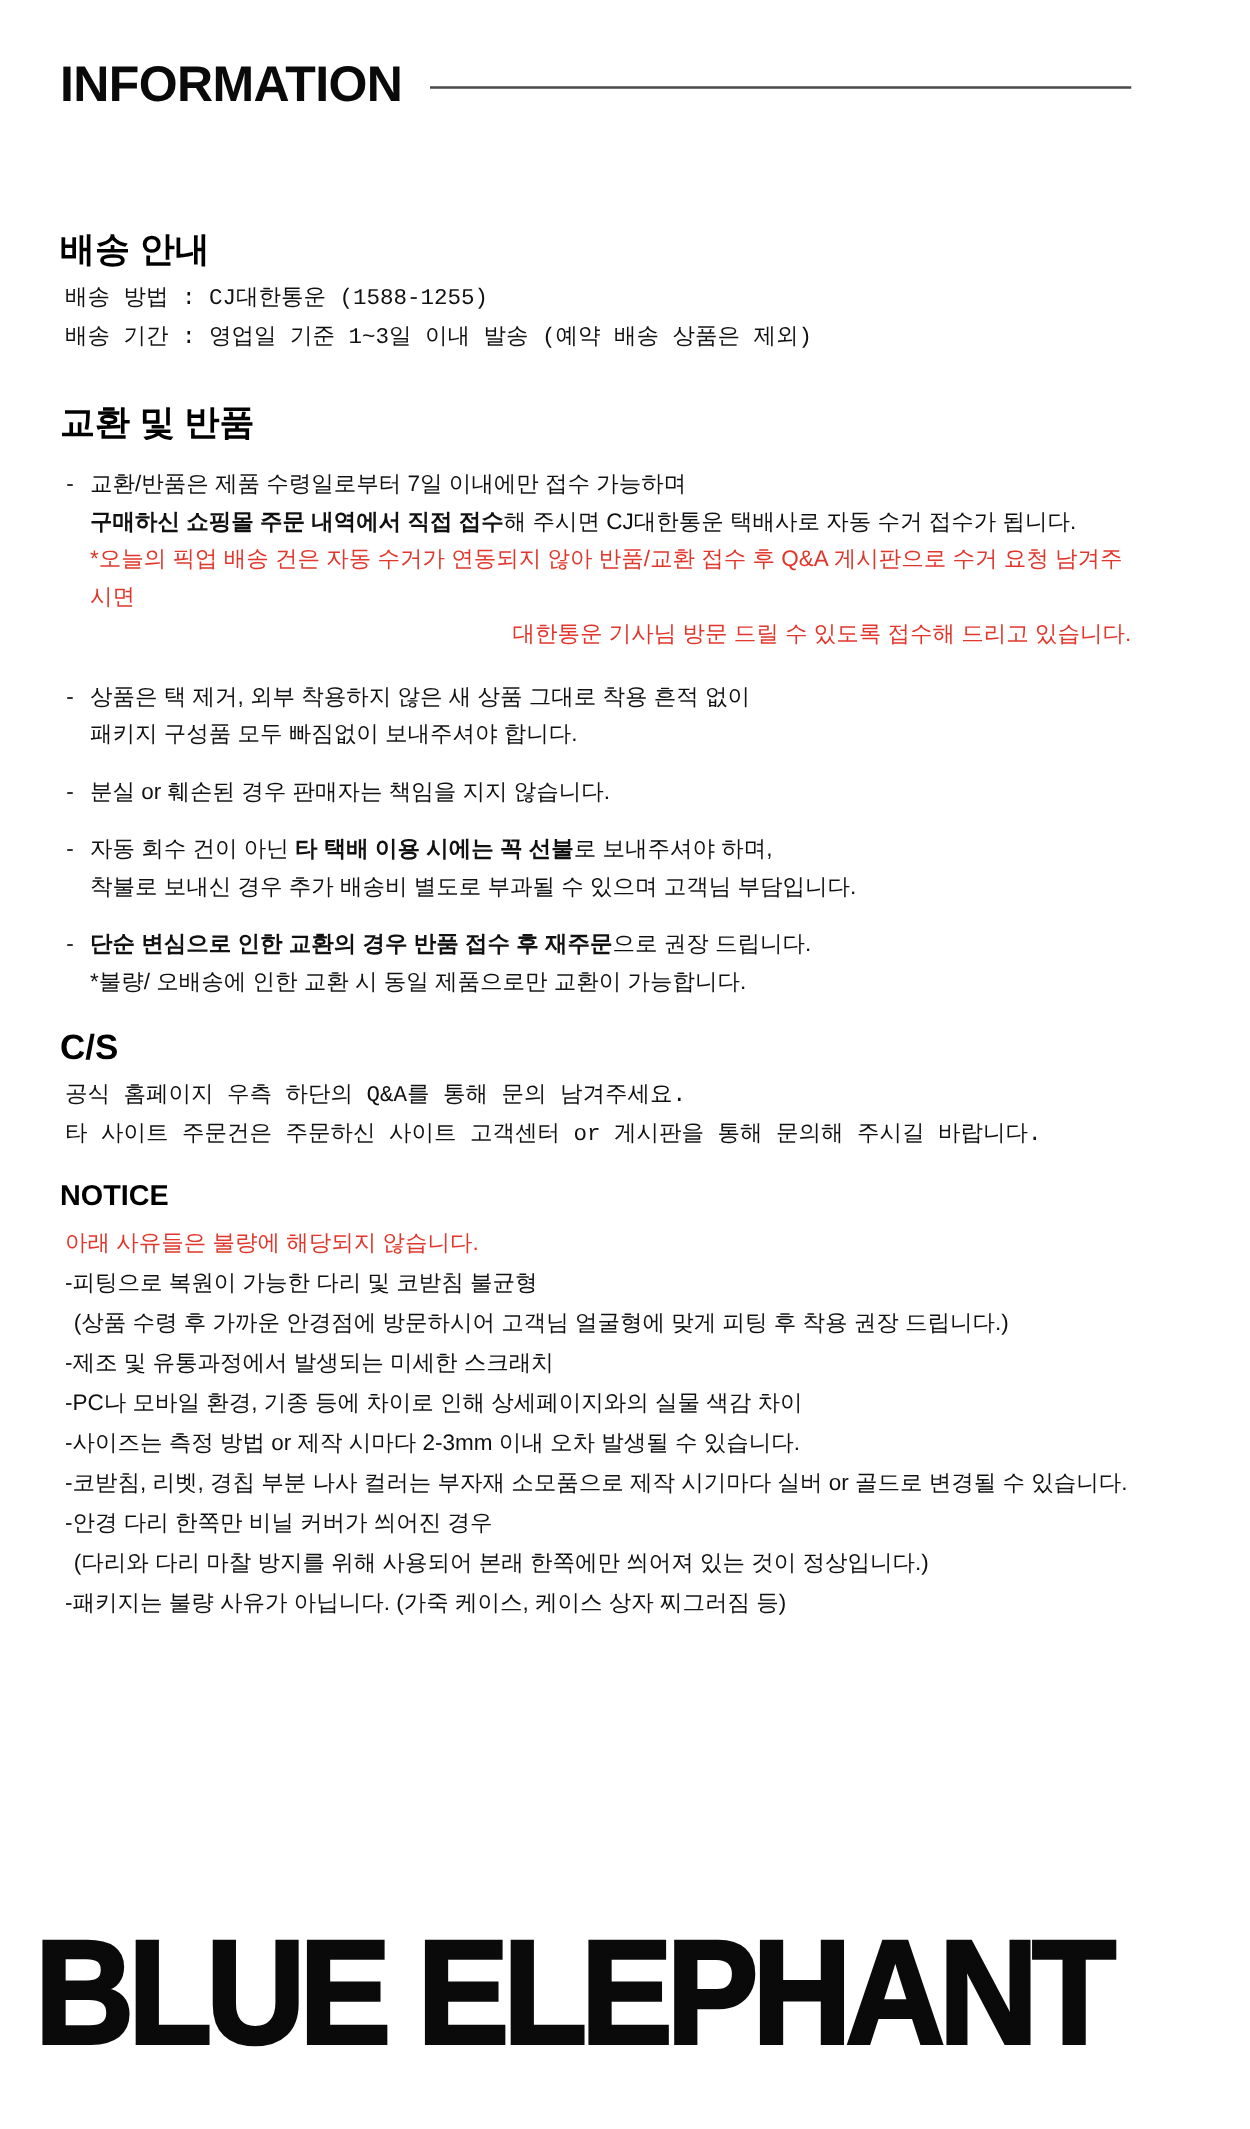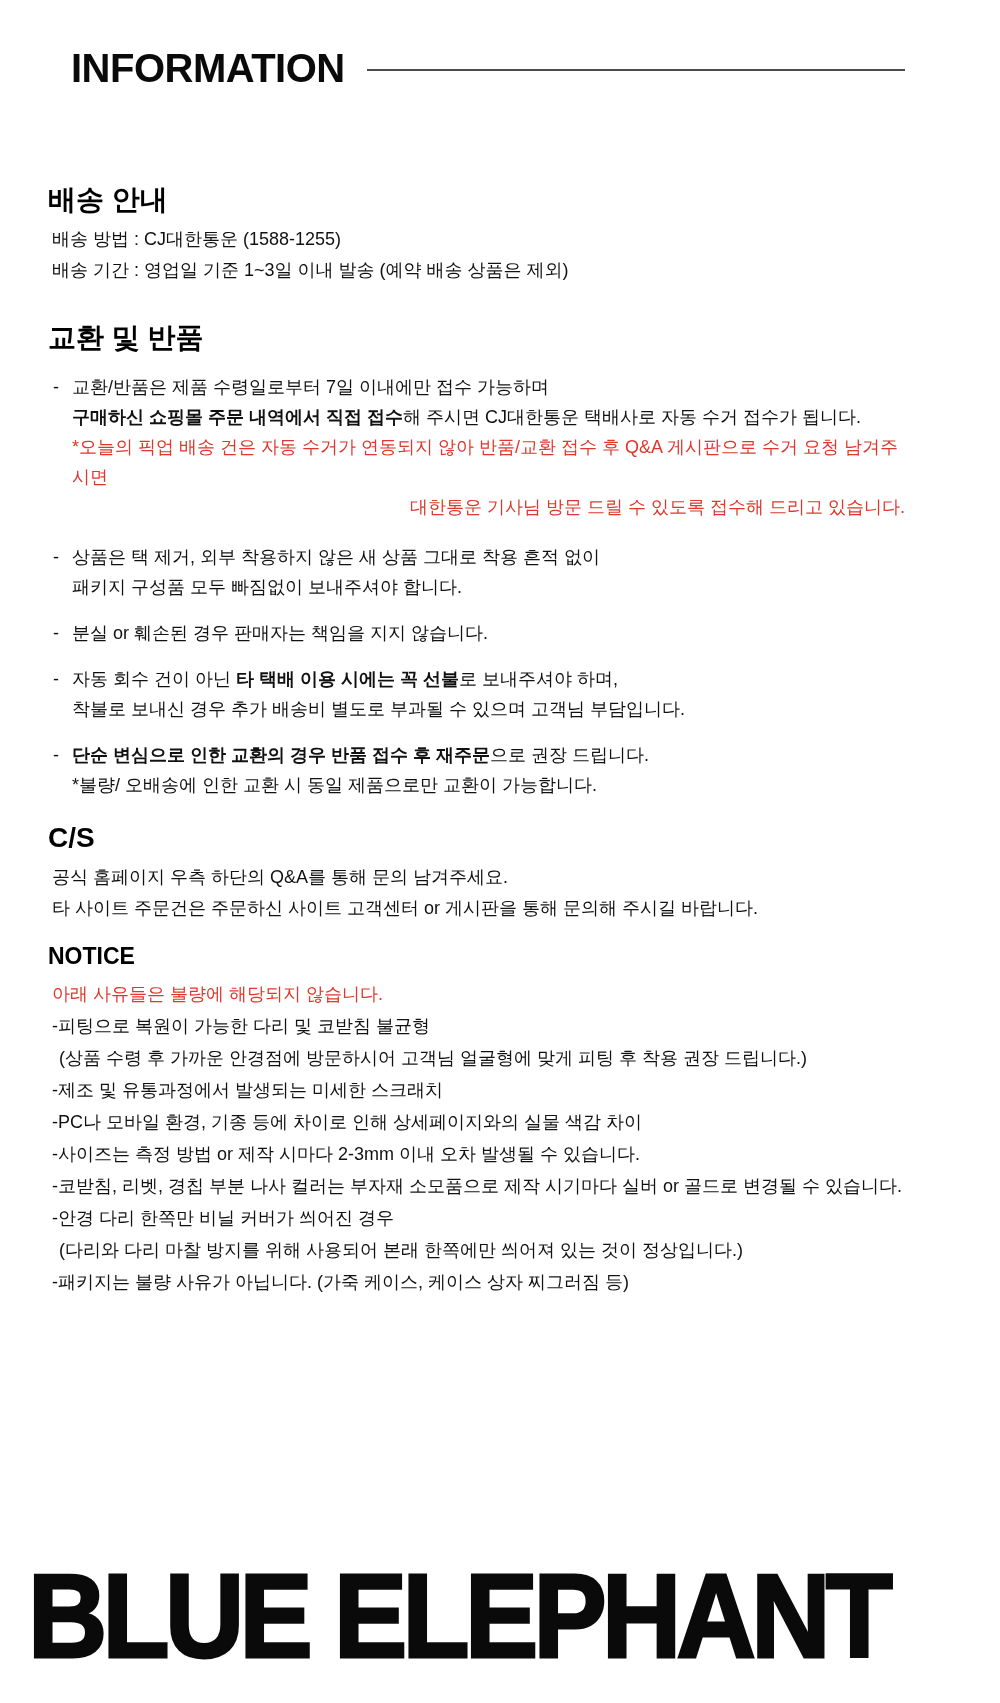--- a/index.html
+++ b/index.html
@@ -18,7 +18,7 @@
   .content { padding:0 95px 0 48px; }
 
   
-  .title-row { display:flex; align-items:center; padding-top:46px;margin-left:23px; }
+  .title-row { display:flex; align-items:center; padding-top:46px; }
   .page-title {
     font-size:40px; font-weight:800; letter-spacing:-0.5px;
     line-height:44px; color:#0a0a0a; white-space:nowrap;

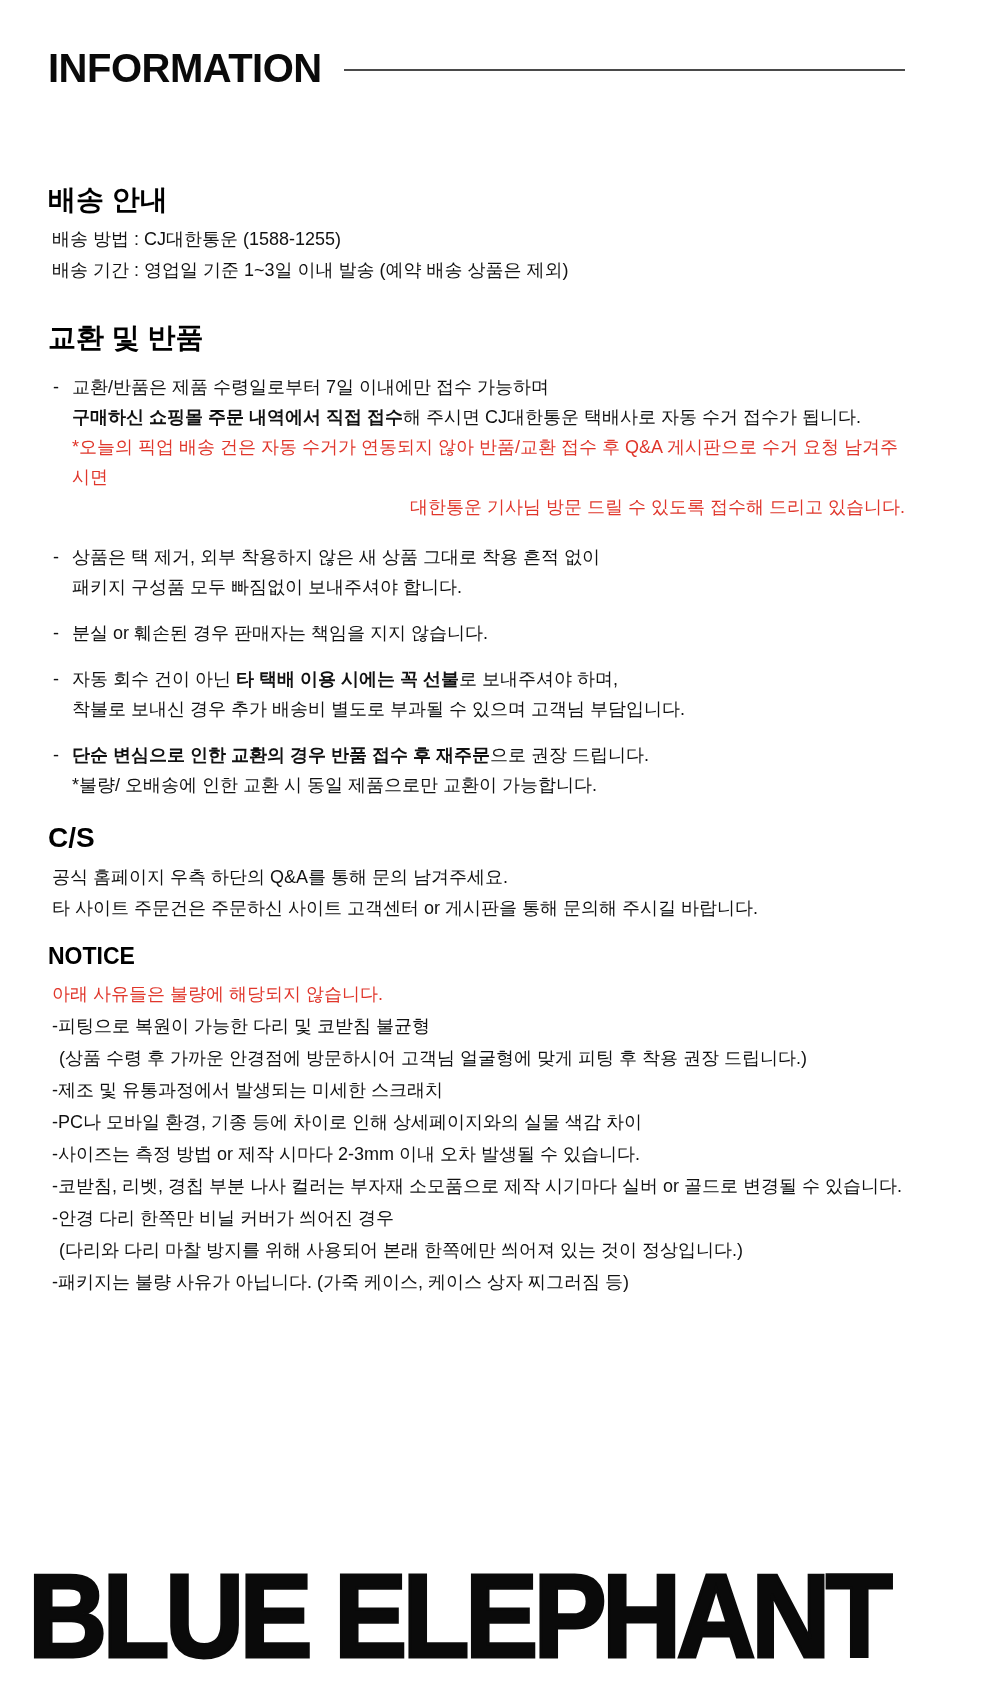--- a/index.html
+++ b/index.html
@@ -33,7 +33,7 @@
   .h-notice   { margin-top:18px; font-size:23px; }
 
   
-  .plain { margin-top:10px; padding-left:4px; }
+  .plain { margin-top:10px; padding-left:4px;font-family:Liberation Mono, monospace; }
   .plain .ln { line-height:31px; }
 
   

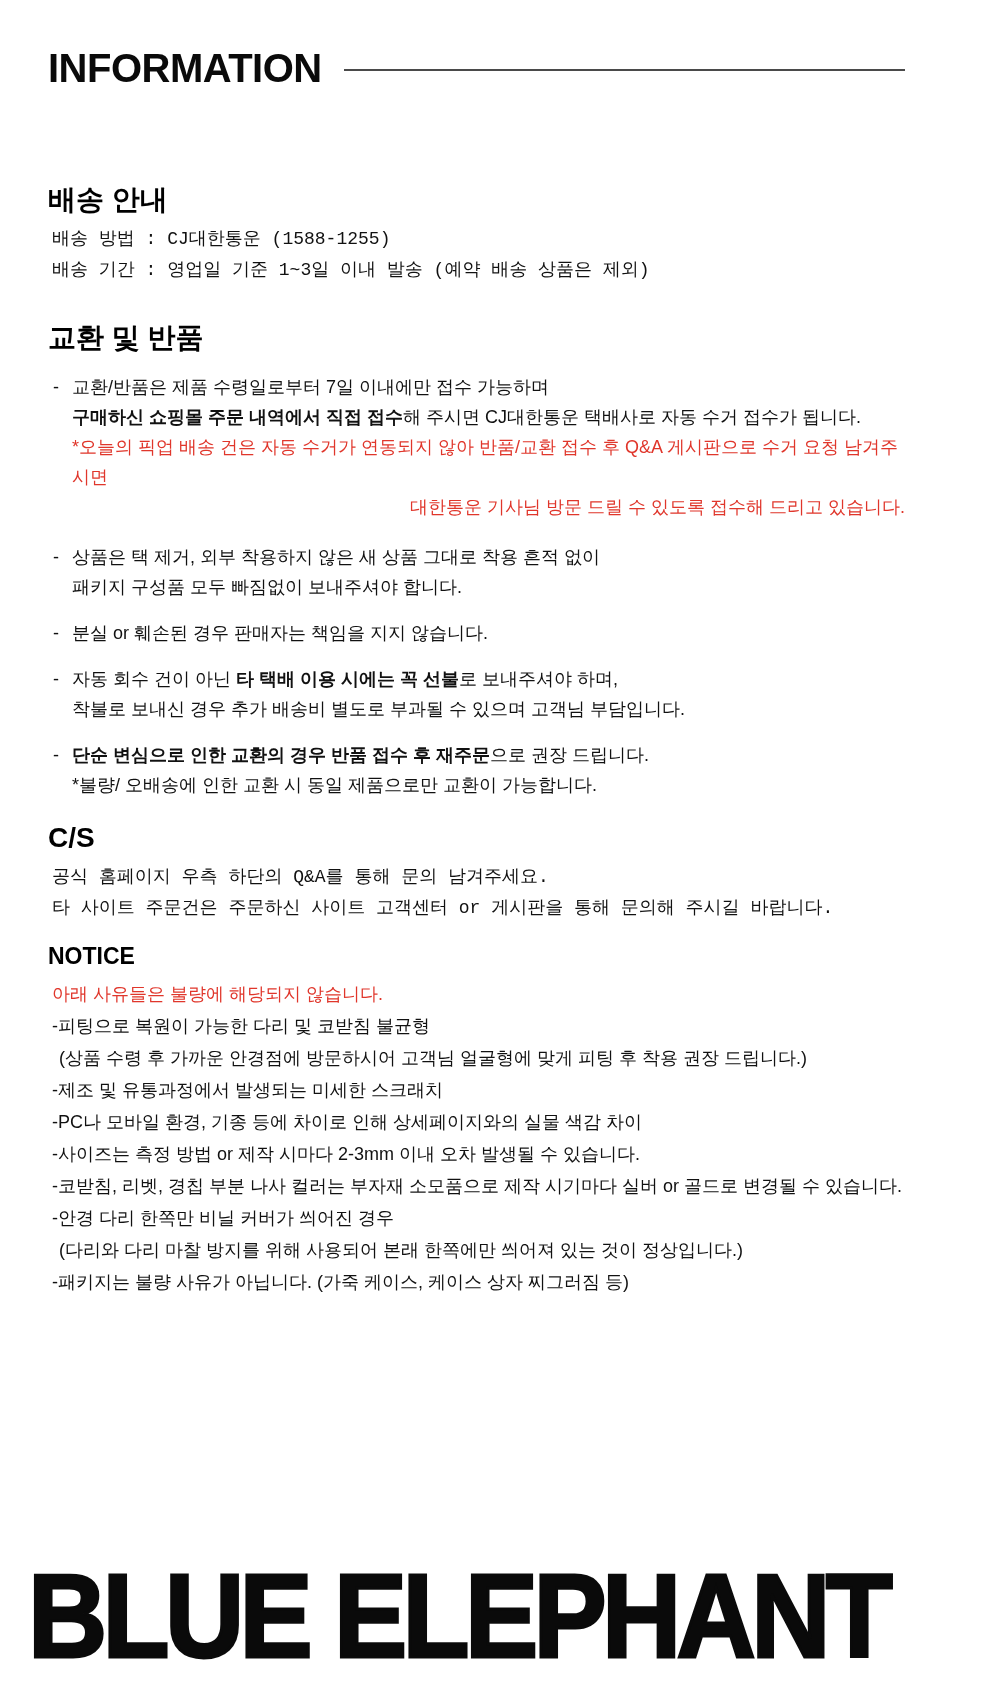--- a/index.html
+++ b/index.html
@@ -56,7 +56,7 @@
   .nlist .indent { padding-left:7px; }
 
   
-  .logo-wrap { position:absolute; left:28px; bottom:34px; white-space:nowrap; }
+  .logo-wrap { position:absolute; left:28px; bottom:56px; white-space:nowrap; }
   .logo {
     display:inline-block;
     font-size:118px; font-weight:800; line-height:0.88;

